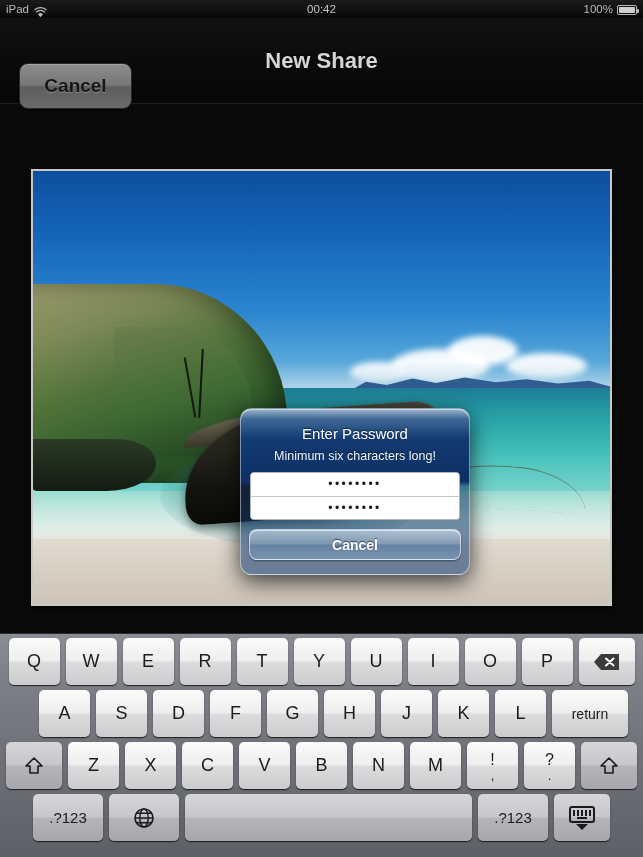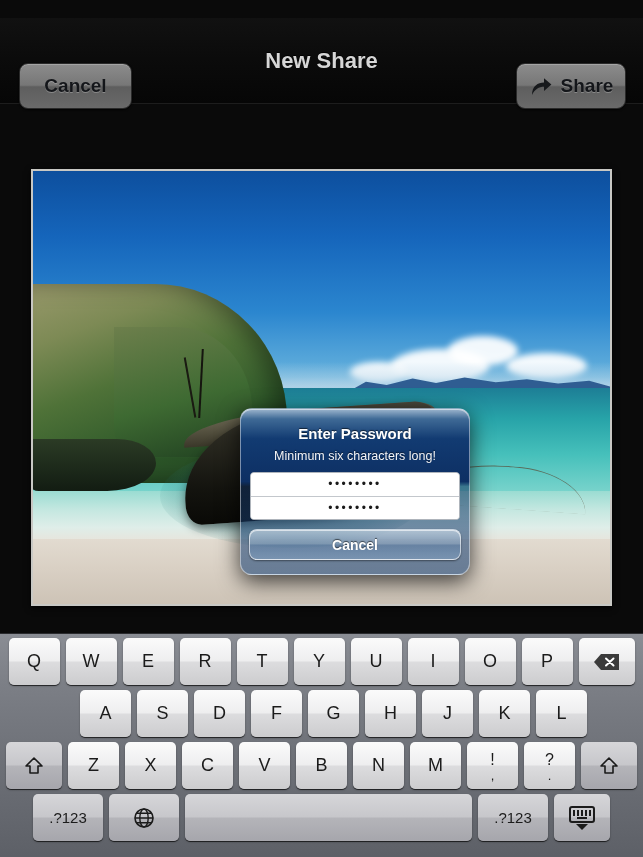--- a/index.html
+++ b/index.html
@@ -230,6 +230,23 @@
 
 <div id="screen">
 
+  <div id="statusbar">
+    <div class="left">
+      <span>iPad</span>
+      <span class="wifi-ico">
+        <svg viewBox="0 0 16 13" width="13" height="11">
+          <path d="M8 12.2 L4.9 8.6 A4.6 4.6 0 0 1 11.1 8.6 Z" fill="#b9b9b9"></path>
+          <path d="M2.6 6.1 A8 8 0 0 1 13.4 6.1" stroke="#b9b9b9" stroke-width="1.6" fill="none"></path>
+          <path d="M0.6 3.3 A11.2 11.2 0 0 1 15.4 3.3" stroke="#b9b9b9" stroke-width="1.6" fill="none"></path>
+        </svg>
+      </span>
+    </div>
+    <div class="center">00:42</div>
+    <div class="right">
+      <span>100%</span>
+      <span class="batt-ico"></span>
+    </div>
+  </div>
 
   <div id="toolbar">
     <div id="nav-title">New Share</div>

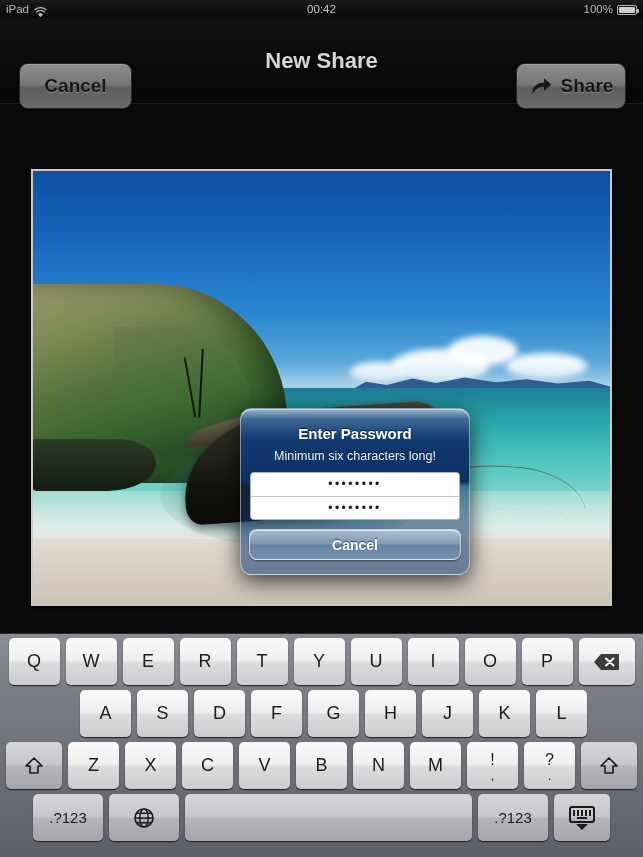--- a/index.html
+++ b/index.html
@@ -255,14 +255,6 @@
       <span>Cancel</span>
     </div>
 
-    <div class="tbbtn" id="share-btn">
-      <span class="share-ico">
-        <svg viewBox="0 0 24 22" width="24" height="22">
-          <path d="M3 20 C3 11 9 7.5 15 7.5 L15 3.2 L22.4 9.6 L15 16 L15 11.7 C10 11.7 5.6 14.2 3 20 Z" fill="#17191c"></path>
-        </svg>
-      </span>
-      <span>Share</span>
-    </div>
   </div>
 
   <div id="photo-frame">

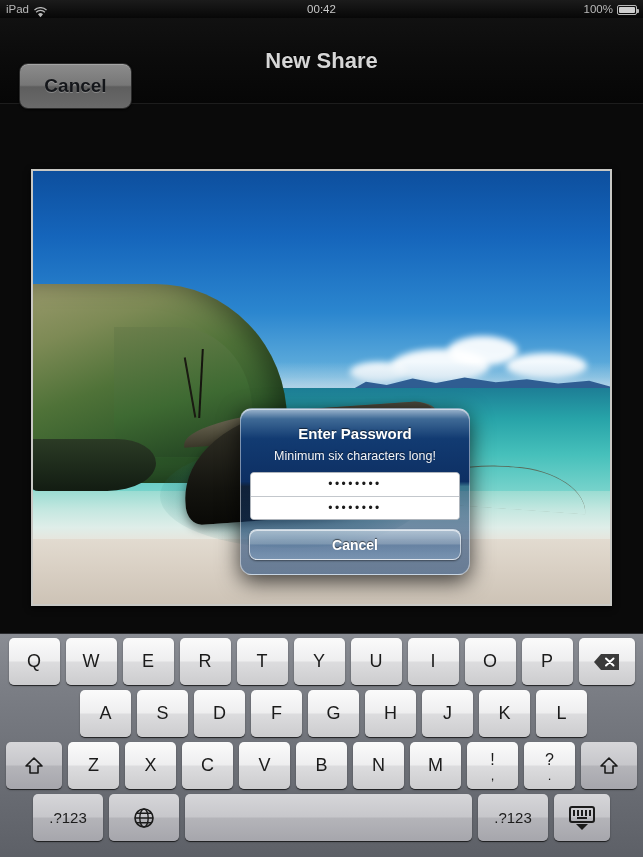--- a/index.html
+++ b/index.html
@@ -147,7 +147,7 @@
   }
   #alert-title {
     margin-top: 16px; text-align: center; color: #fff;
-    font-size: 15px; font-weight: bold; text-shadow: 0 -1px 1px rgba(0,0,0,.6);
+    font-size: 15px; font-weight: normal; text-shadow: 0 -1px 1px rgba(0,0,0,.6);
   }
   #alert-msg {
     margin-top: 7px; text-align: center; color: #f2f4f8;

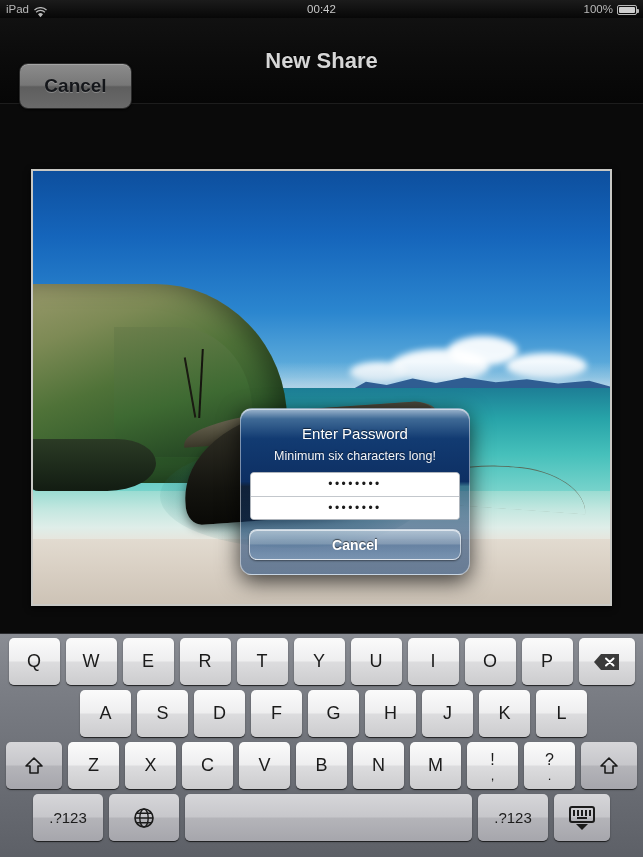--- a/index.html
+++ b/index.html
@@ -332,6 +332,7 @@
       <div class="key letter">J</div>
       <div class="key letter">K</div>
       <div class="key letter">L</div>
+      <div class="key" id="key-return">return</div>
     </div>
 
     <div class="krow" id="row3">

